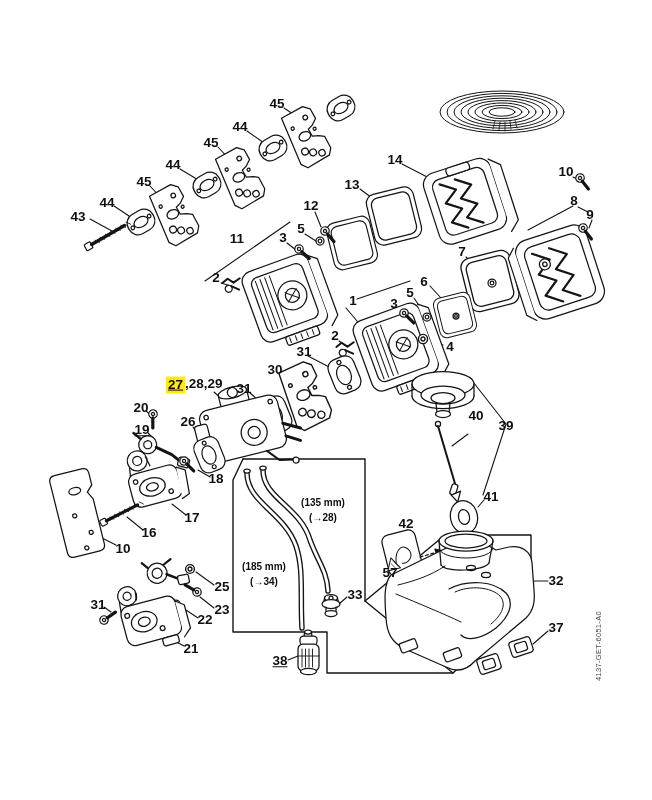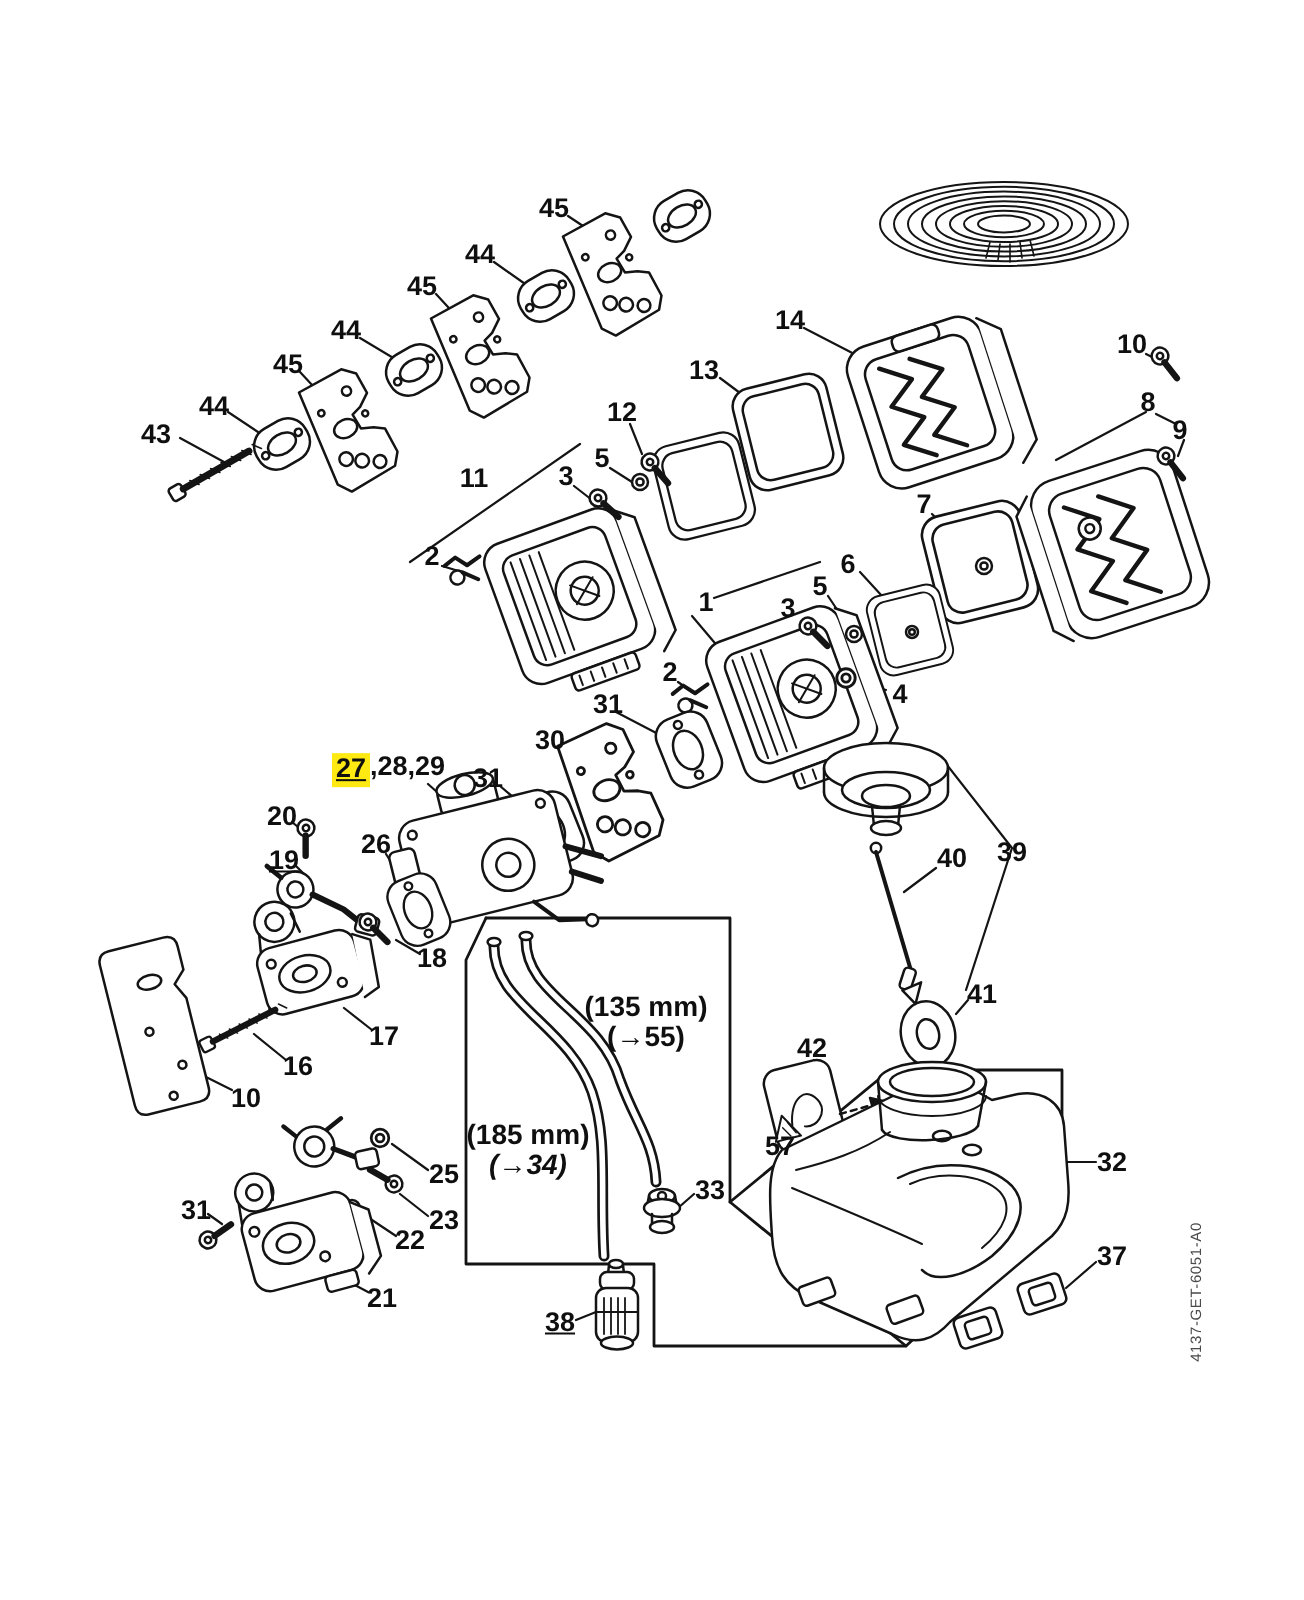--- a/index.html
+++ b/index.html
@@ -386,7 +386,7 @@
     <span class="co" style="left: 280px; top: 661px; text-decoration: underline;">38</span>
     <span class="co" style="left: 390px; top: 573px;">57</span>
     <span class="co" style="left: 406px; top: 524px;">42</span>
-    <span class="co" style="left: 476px; top: 429px;">40</span>
+    <span class="co" style="left: 476px; top: 416px;">40</span>
     <span class="co" style="left: 506px; top: 426px;">39</span>
     <span class="co" style="left: 491px; top: 497px;">41</span>
     <span class="co" style="left: 556px; top: 581px;">32</span>

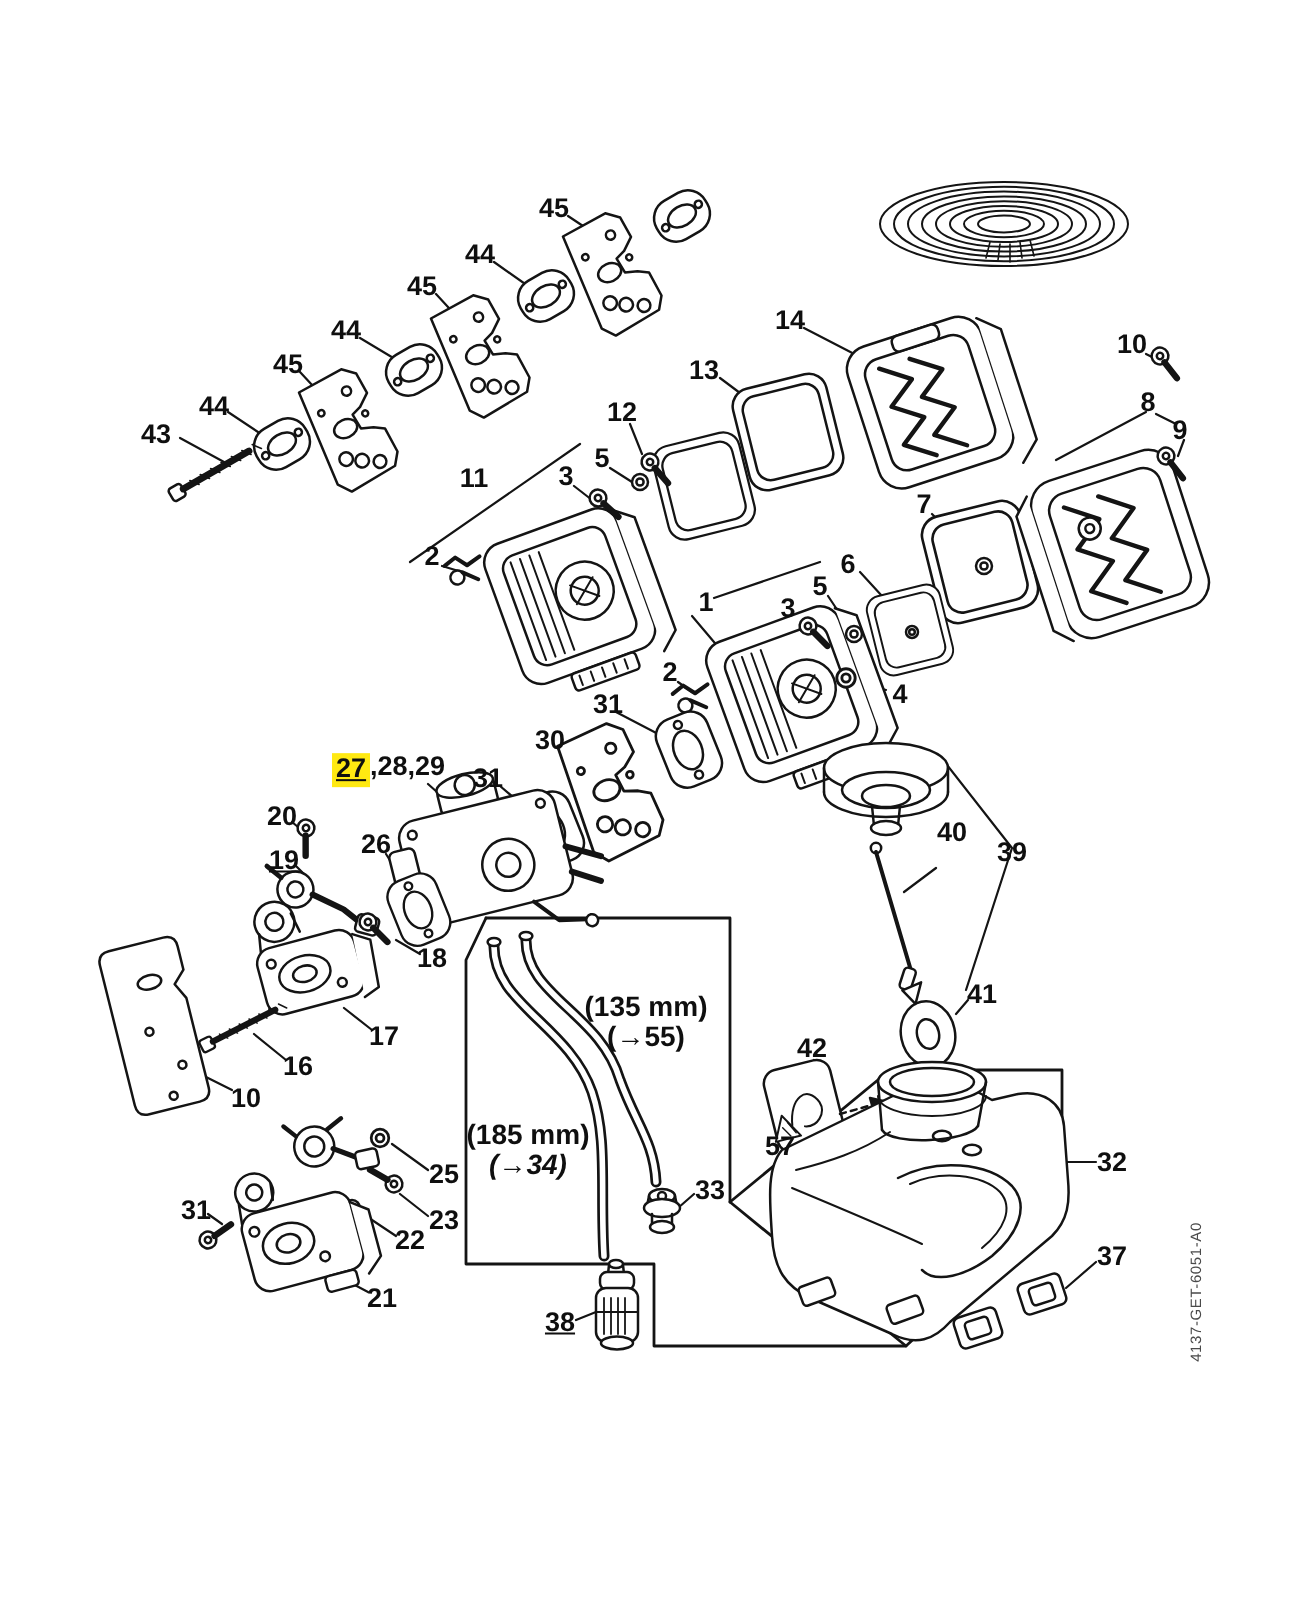--- a/index.html
+++ b/index.html
@@ -8,7 +8,7 @@
   #canvas{position:absolute;left:0;top:0}
   .co{position:absolute;transform:translate(-50%,-50%);font-weight:bold;font-size:13.5px;
       color:#0f0f0f;line-height:1;white-space:nowrap}
-  .ms{font-size:14px}
+  .ms{font-size:10px}
   .hlg{position:absolute;display:flex;font-weight:bold;font-size:13.5px;color:#0f0f0f;line-height:1.1}
   .hl{padding:1px 2px}
   .drawing-no{position:absolute;left:598px;top:646px;transform:translate(-50%,-50%) rotate(-90deg);

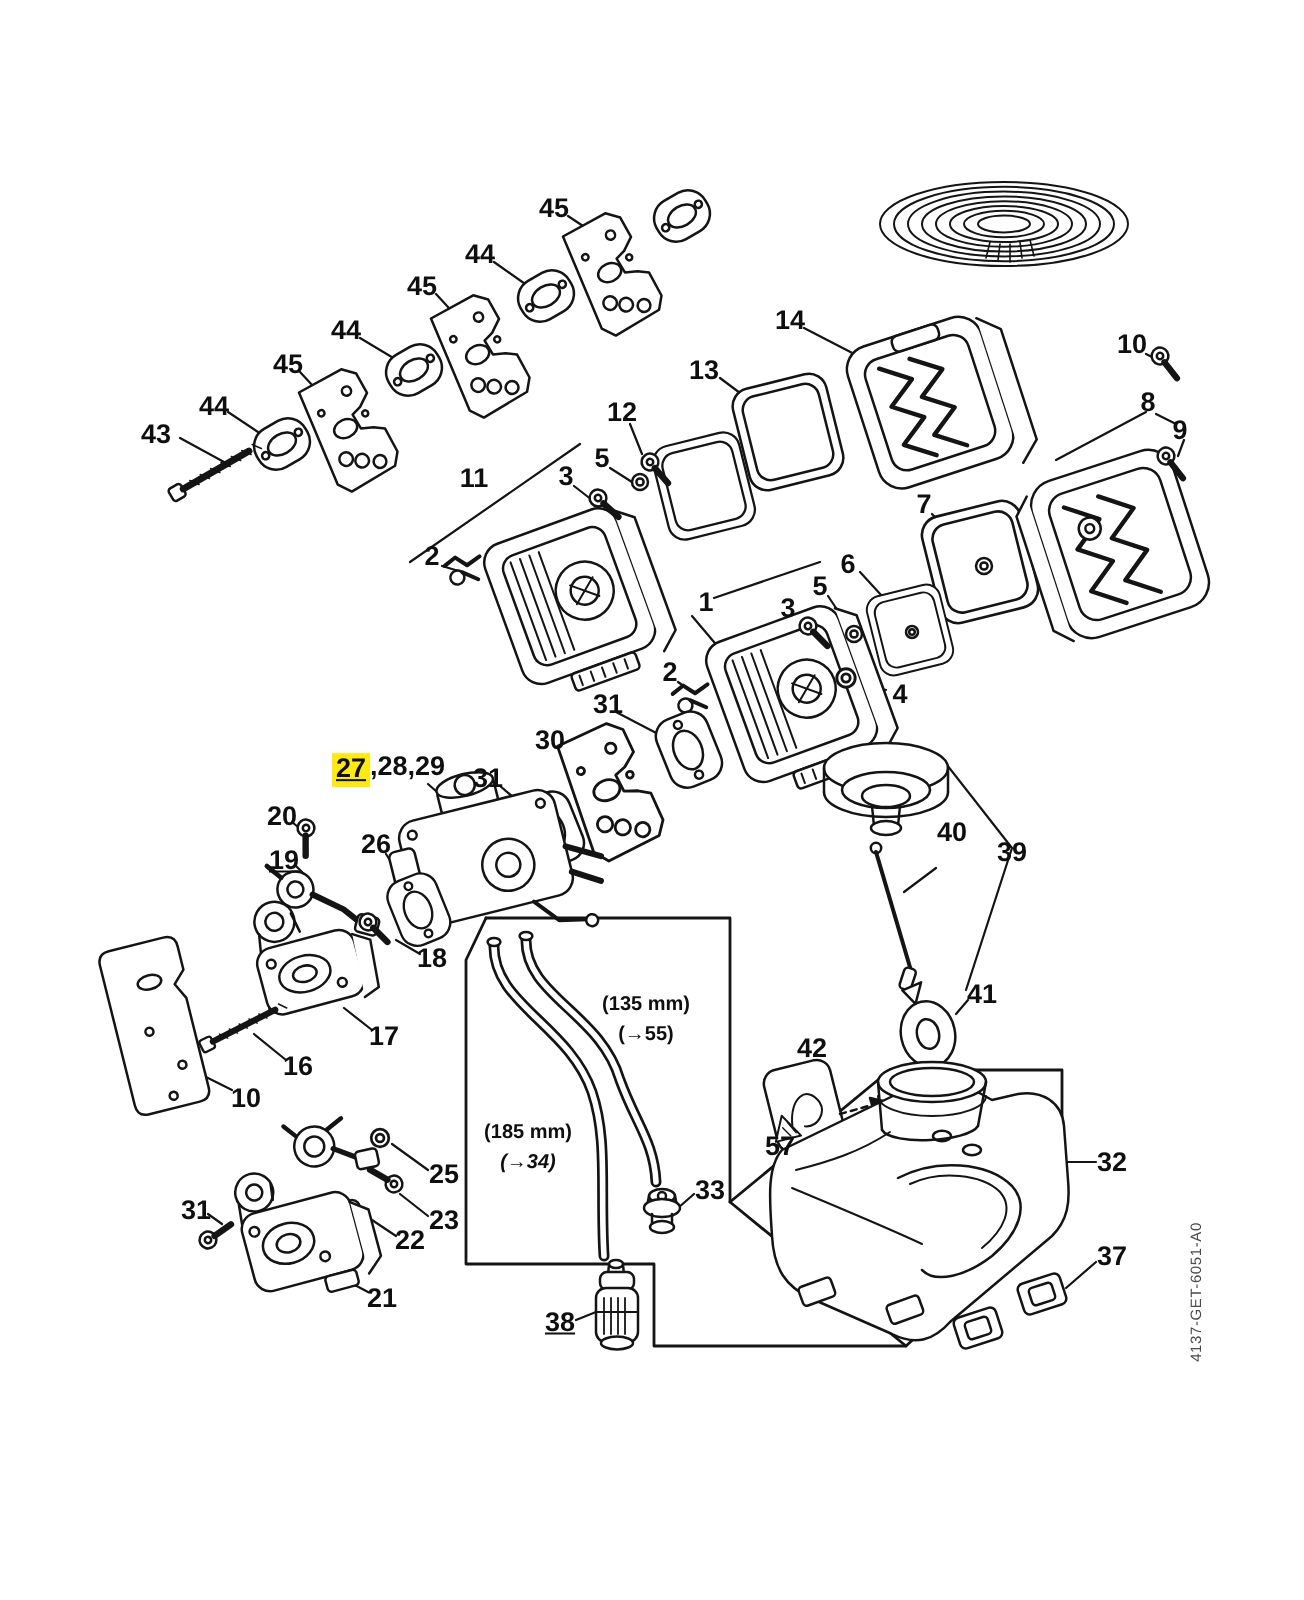--- a/index.html
+++ b/index.html
@@ -392,7 +392,7 @@
     <span class="co" style="left: 556px; top: 581px;">32</span>
     <span class="co" style="left: 556px; top: 628px;">37</span>
     <span class="co ms" style="left: 323px; top: 503px;">(135 mm)</span>
-    <span class="co ms" style="left: 323px; top: 518px;">(→55)</span>
+    <span class="co ms" style="left: 323px; top: 518px;">(→28)</span>
     <span class="co ms" style="left: 264px; top: 567px;">(185 mm)</span>
     <span class="co ms" style="left: 264px; top: 582px; font-style: italic;">(→34)</span>
   </div>

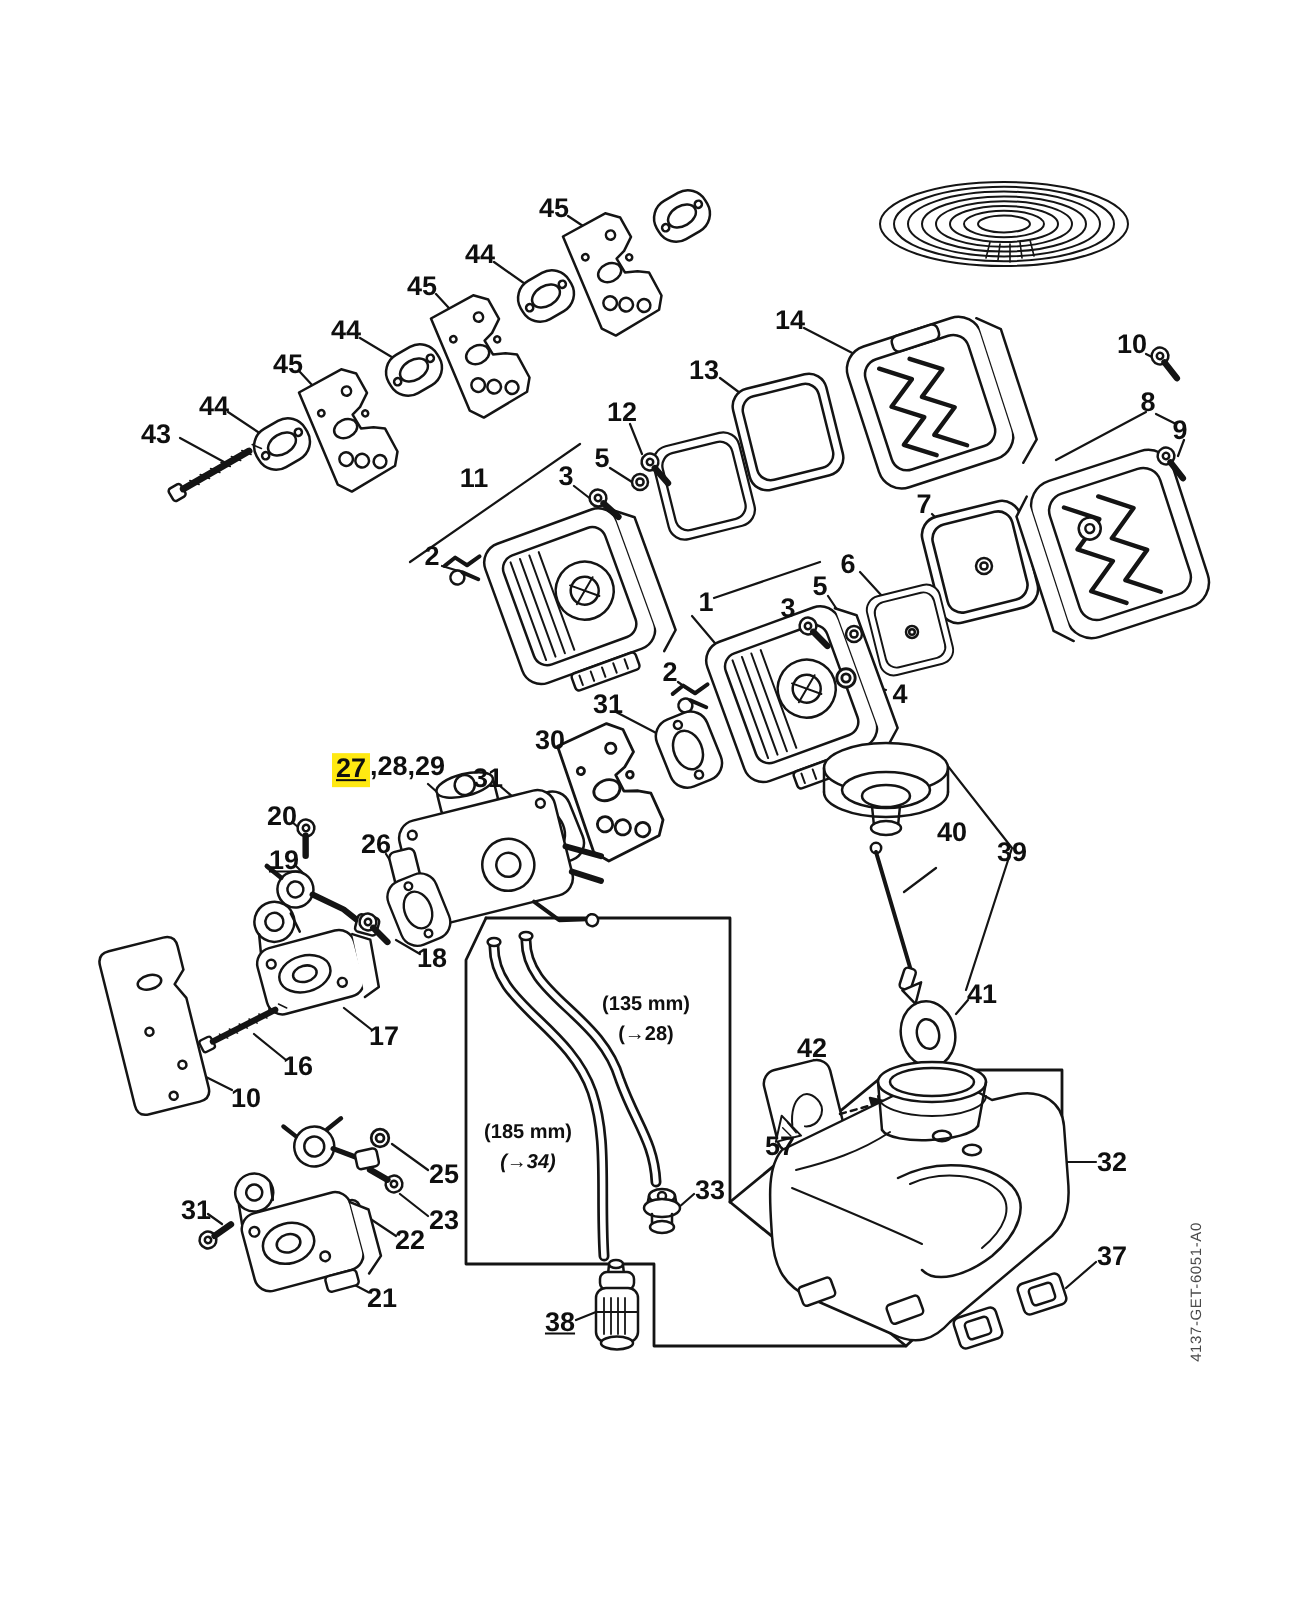--- a/index.html
+++ b/index.html
@@ -394,7 +394,7 @@
     <span class="co ms" style="left: 323px; top: 503px;">(135 mm)</span>
     <span class="co ms" style="left: 323px; top: 518px;">(→28)</span>
     <span class="co ms" style="left: 264px; top: 567px;">(185 mm)</span>
-    <span class="co ms" style="left: 264px; top: 582px; font-style: italic;">(→34)</span>
+    <span class="co ms" style="left: 264px; top: 582px;">(→34)</span>
   </div>
 
 <div class="hlg" style="left:166px;top:385px;transform:translate(0,-50%)">

